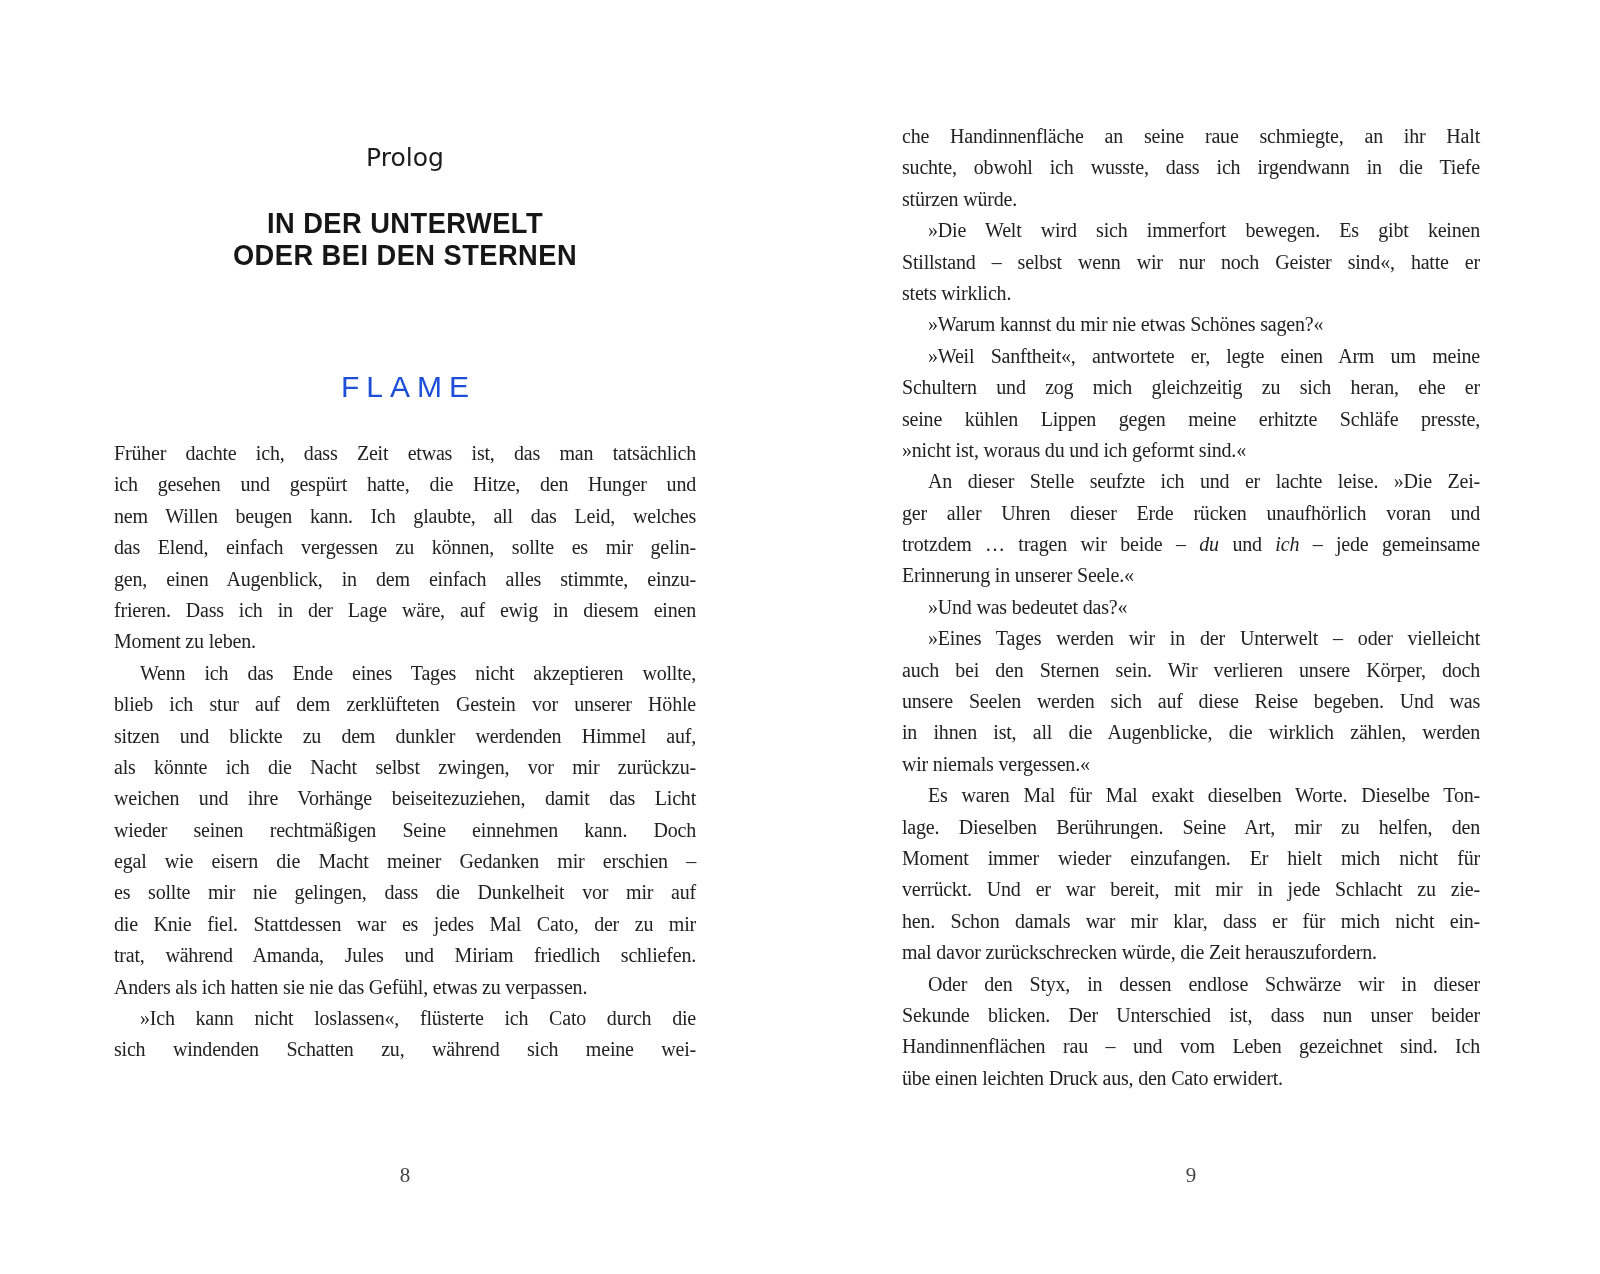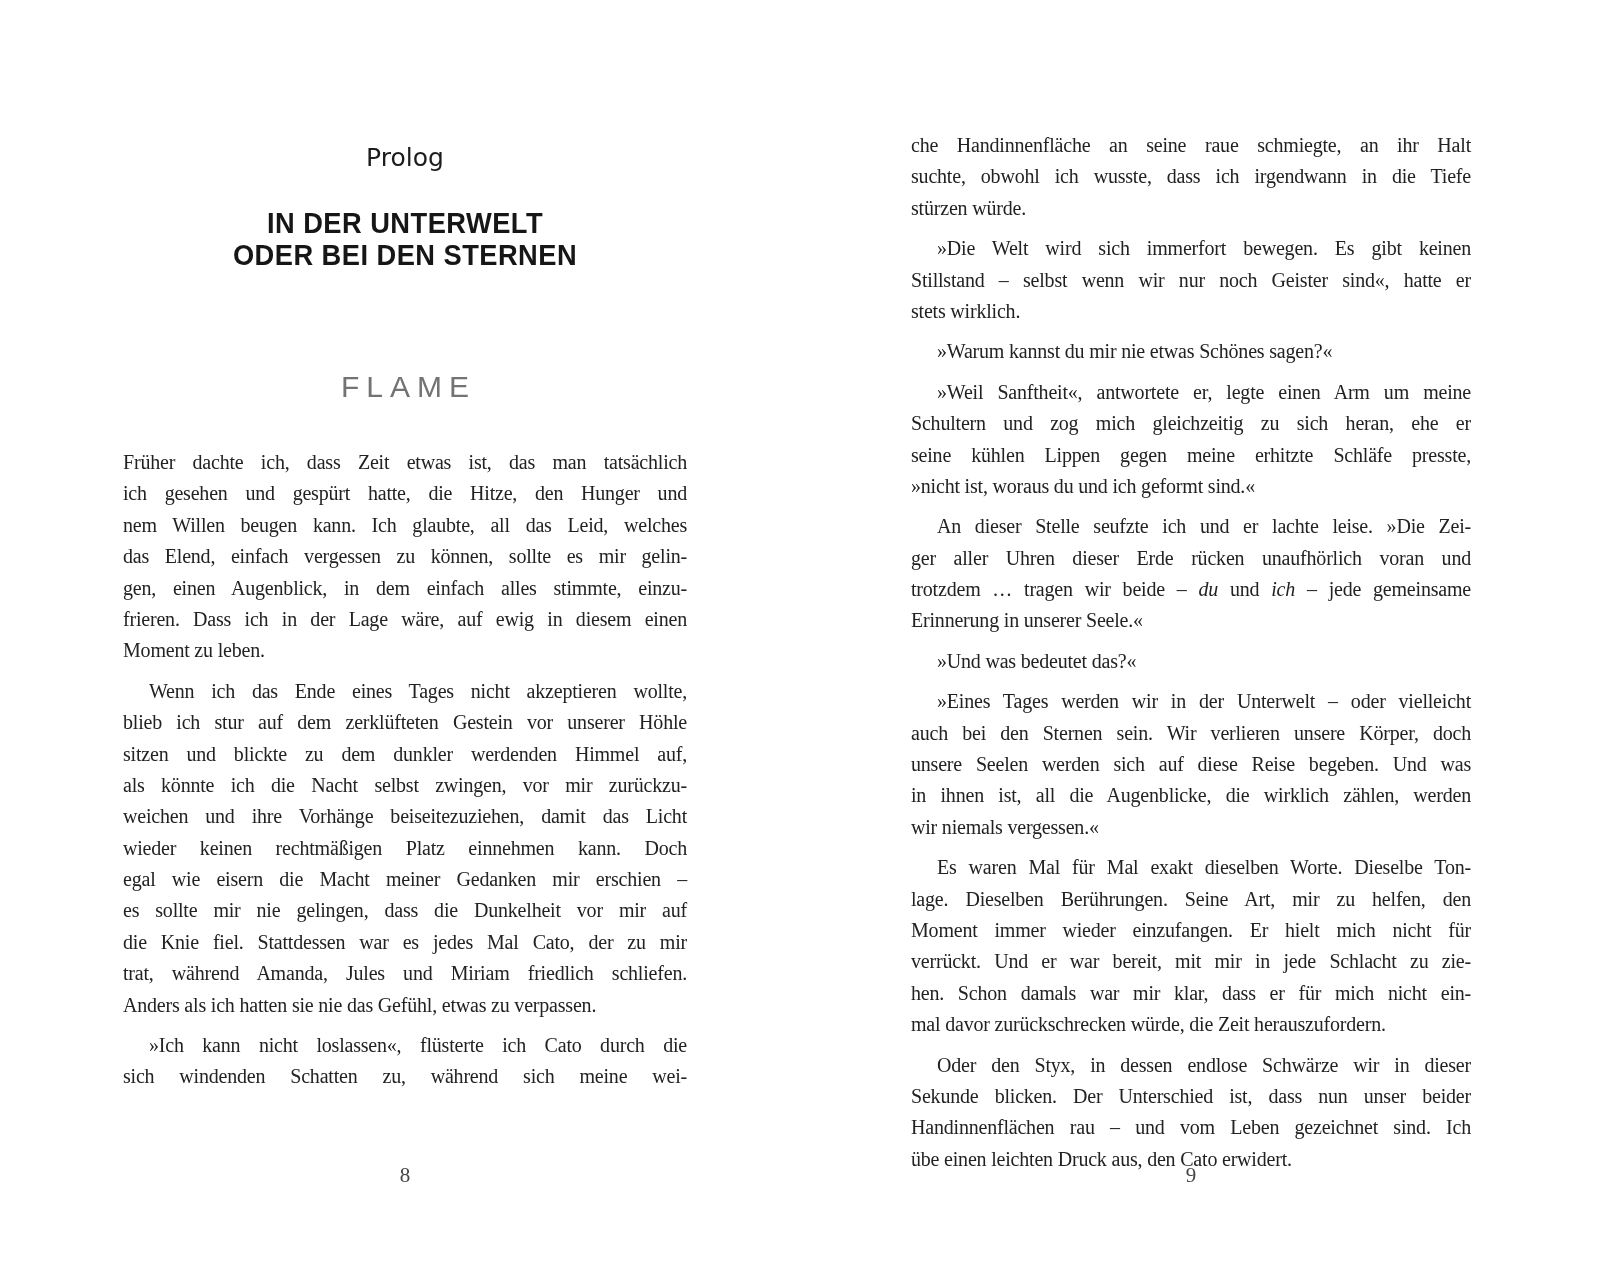--- a/index.html
+++ b/index.html
@@ -77,7 +77,7 @@
   .page.left  .body-text { top: 438px; }
   .page.right .body-text { top: 121px; }
 
-  .para { margin: 9px; }
+  .para { margin: 0; }
   .line { height: 31.4px; text-align: left; }
   .line.just {
     text-align: justify;

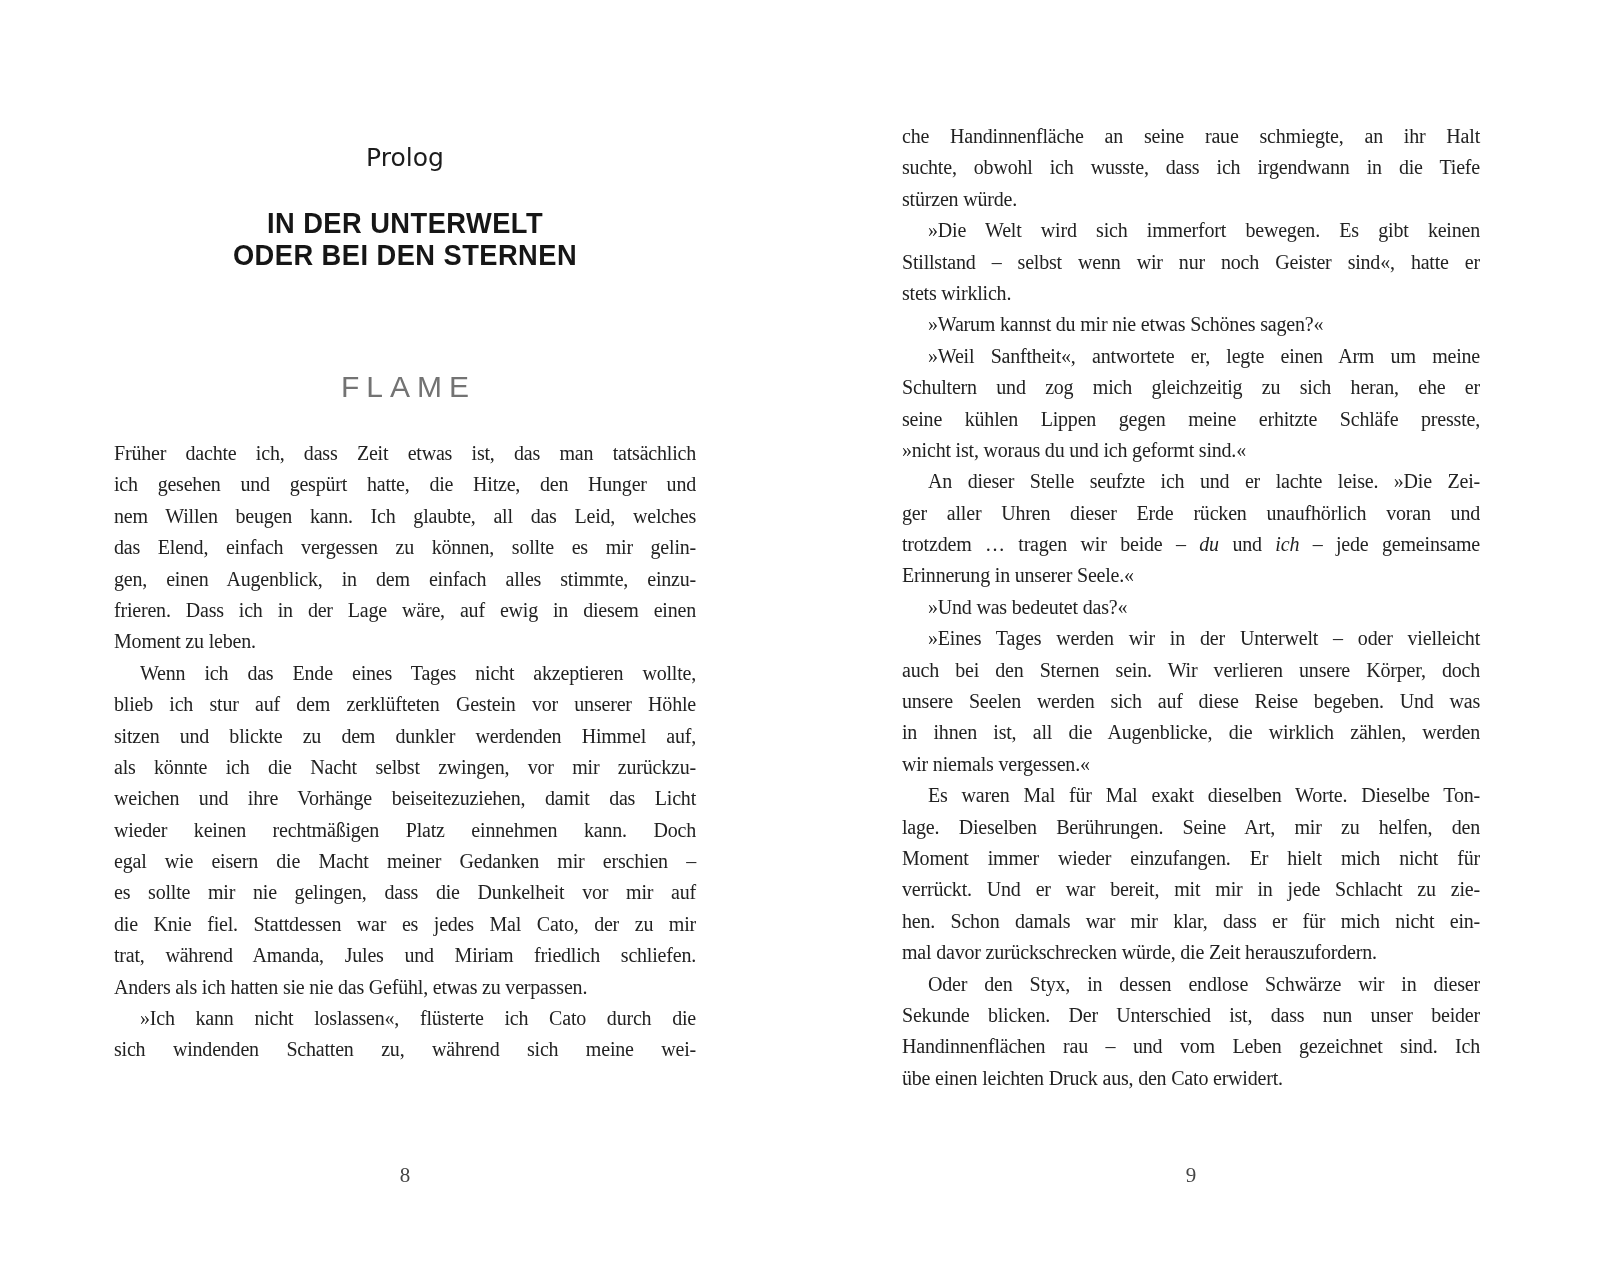--- a/index.html
+++ b/index.html
@@ -62,7 +62,7 @@
     letter-spacing: 7px;
     padding-left: 7px;
     box-sizing: border-box;
-    color: #737373;
+    color: #1d4ed8;
   }
   .body-text {
     position: absolute;

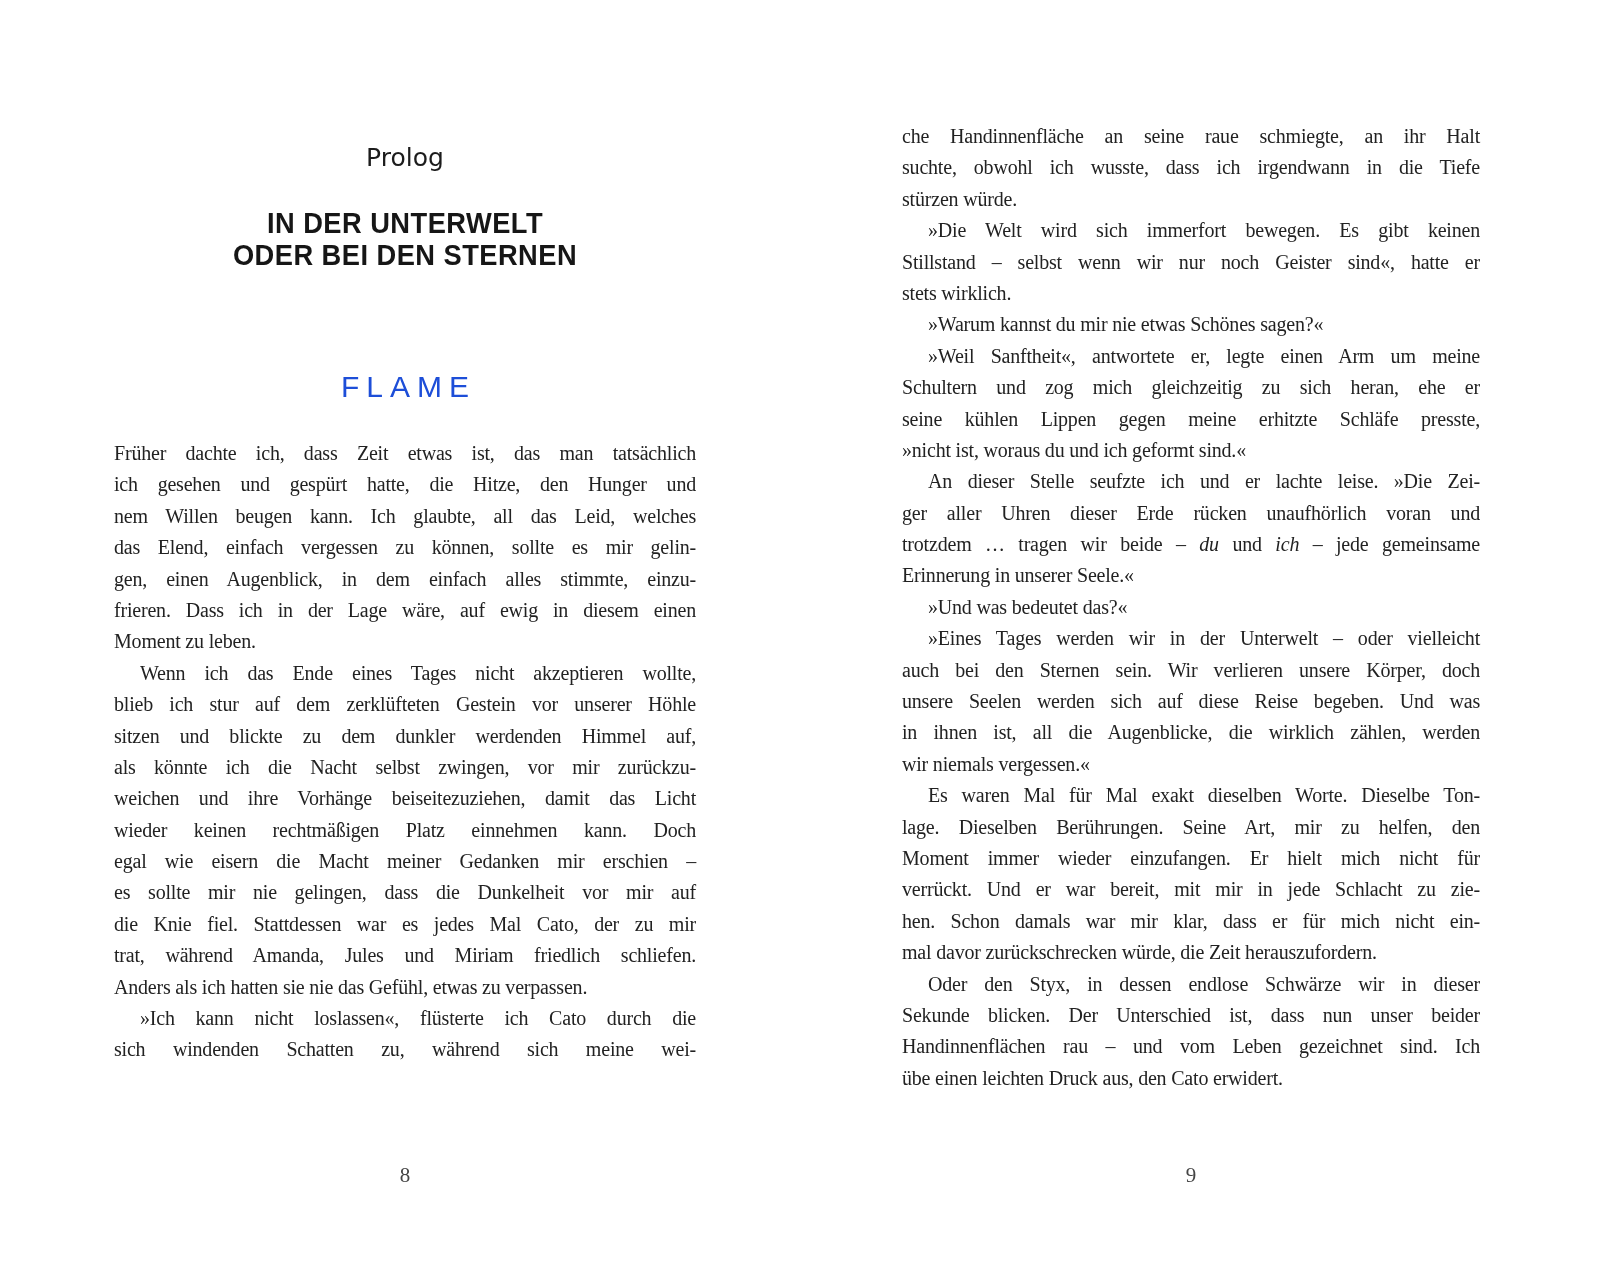--- a/index.html
+++ b/index.html
@@ -127,7 +127,7 @@
           <div class="line just"><span>sitzen und blickte zu dem dunkler werdenden Himmel auf,</span></div>
           <div class="line just"><span>als könnte ich die Nacht selbst zwingen, vor mir zurückzu-</span></div>
           <div class="line just"><span>weichen und ihre Vorhänge beiseitezuziehen, damit das Licht</span></div>
-          <div class="line just"><span>wieder keinen rechtmäßigen Platz einnehmen kann. Doch</span></div>
+          <div class="line just"><span>wieder seinen rechtmäßigen Seine einnehmen kann. Doch</span></div>
           <div class="line just"><span>egal wie eisern die Macht meiner Gedanken mir erschien –</span></div>
           <div class="line just"><span>es sollte mir nie gelingen, dass die Dunkelheit vor mir auf</span></div>
           <div class="line just"><span>die Knie fiel. Stattdessen war es jedes Mal Cato, der zu mir</span></div>

